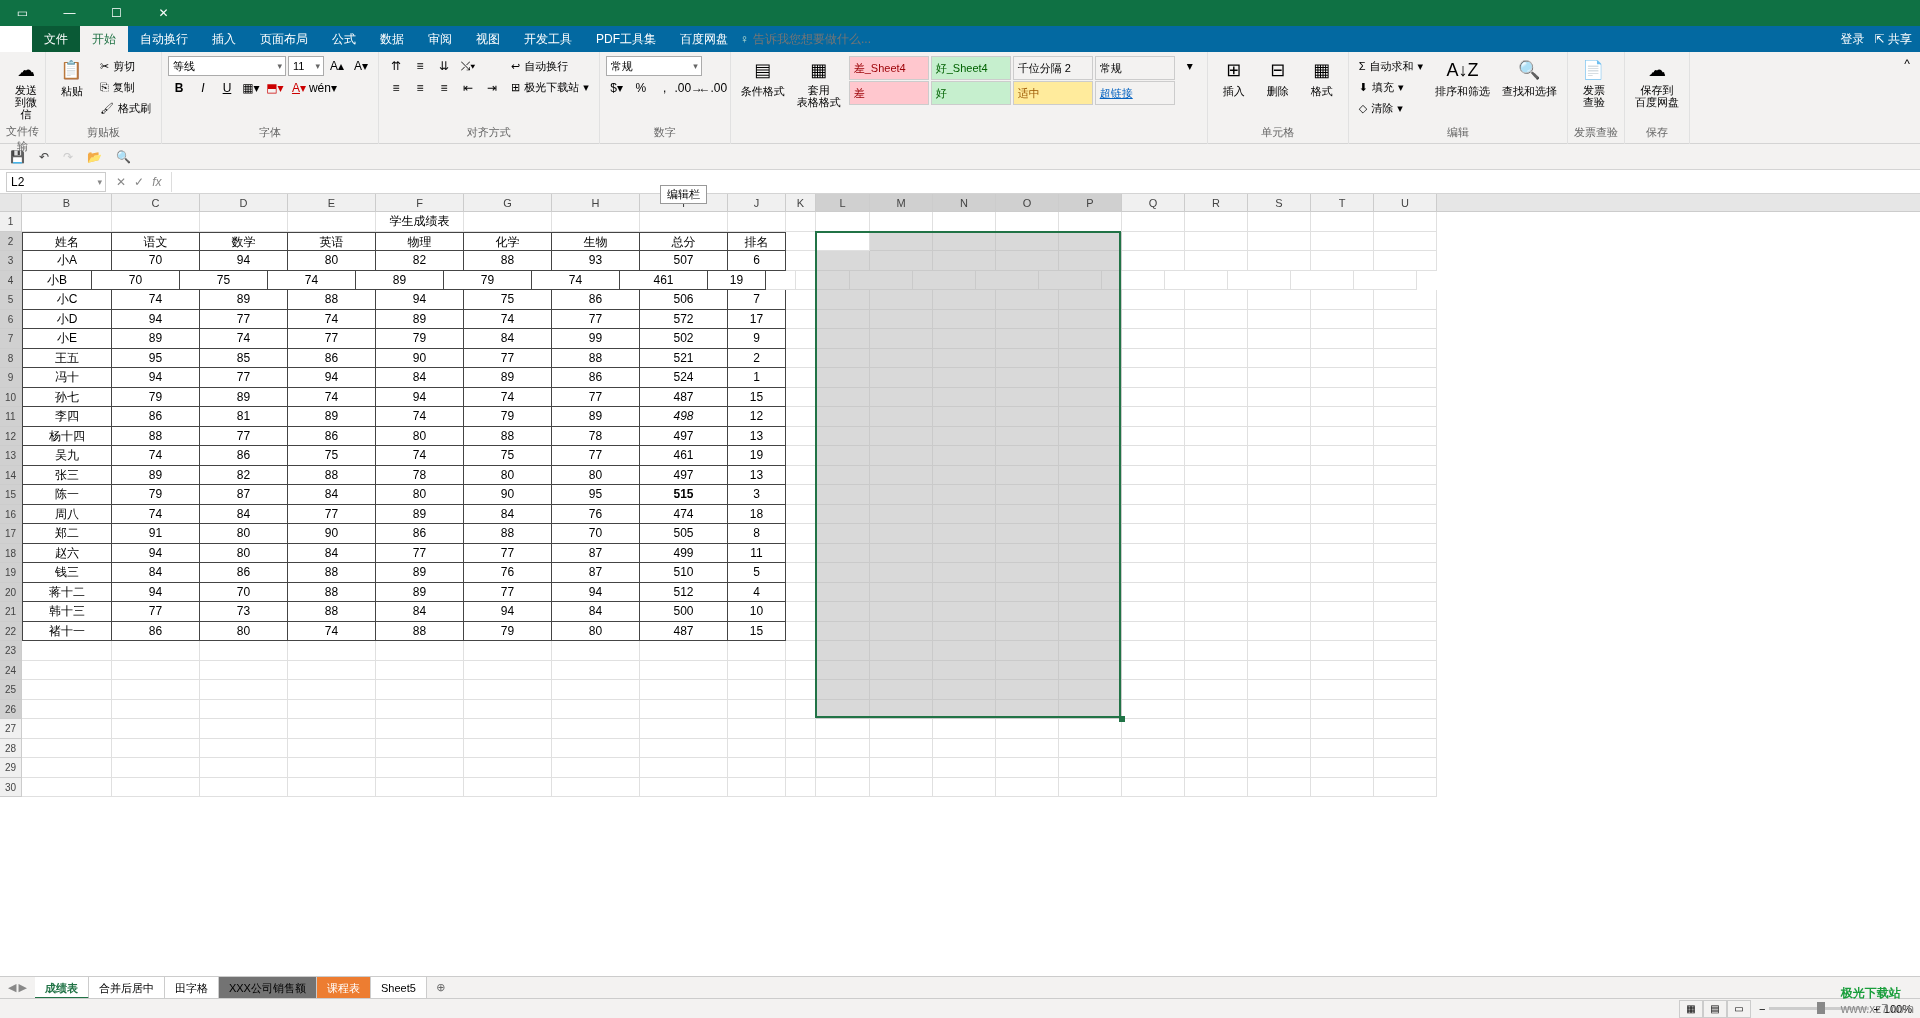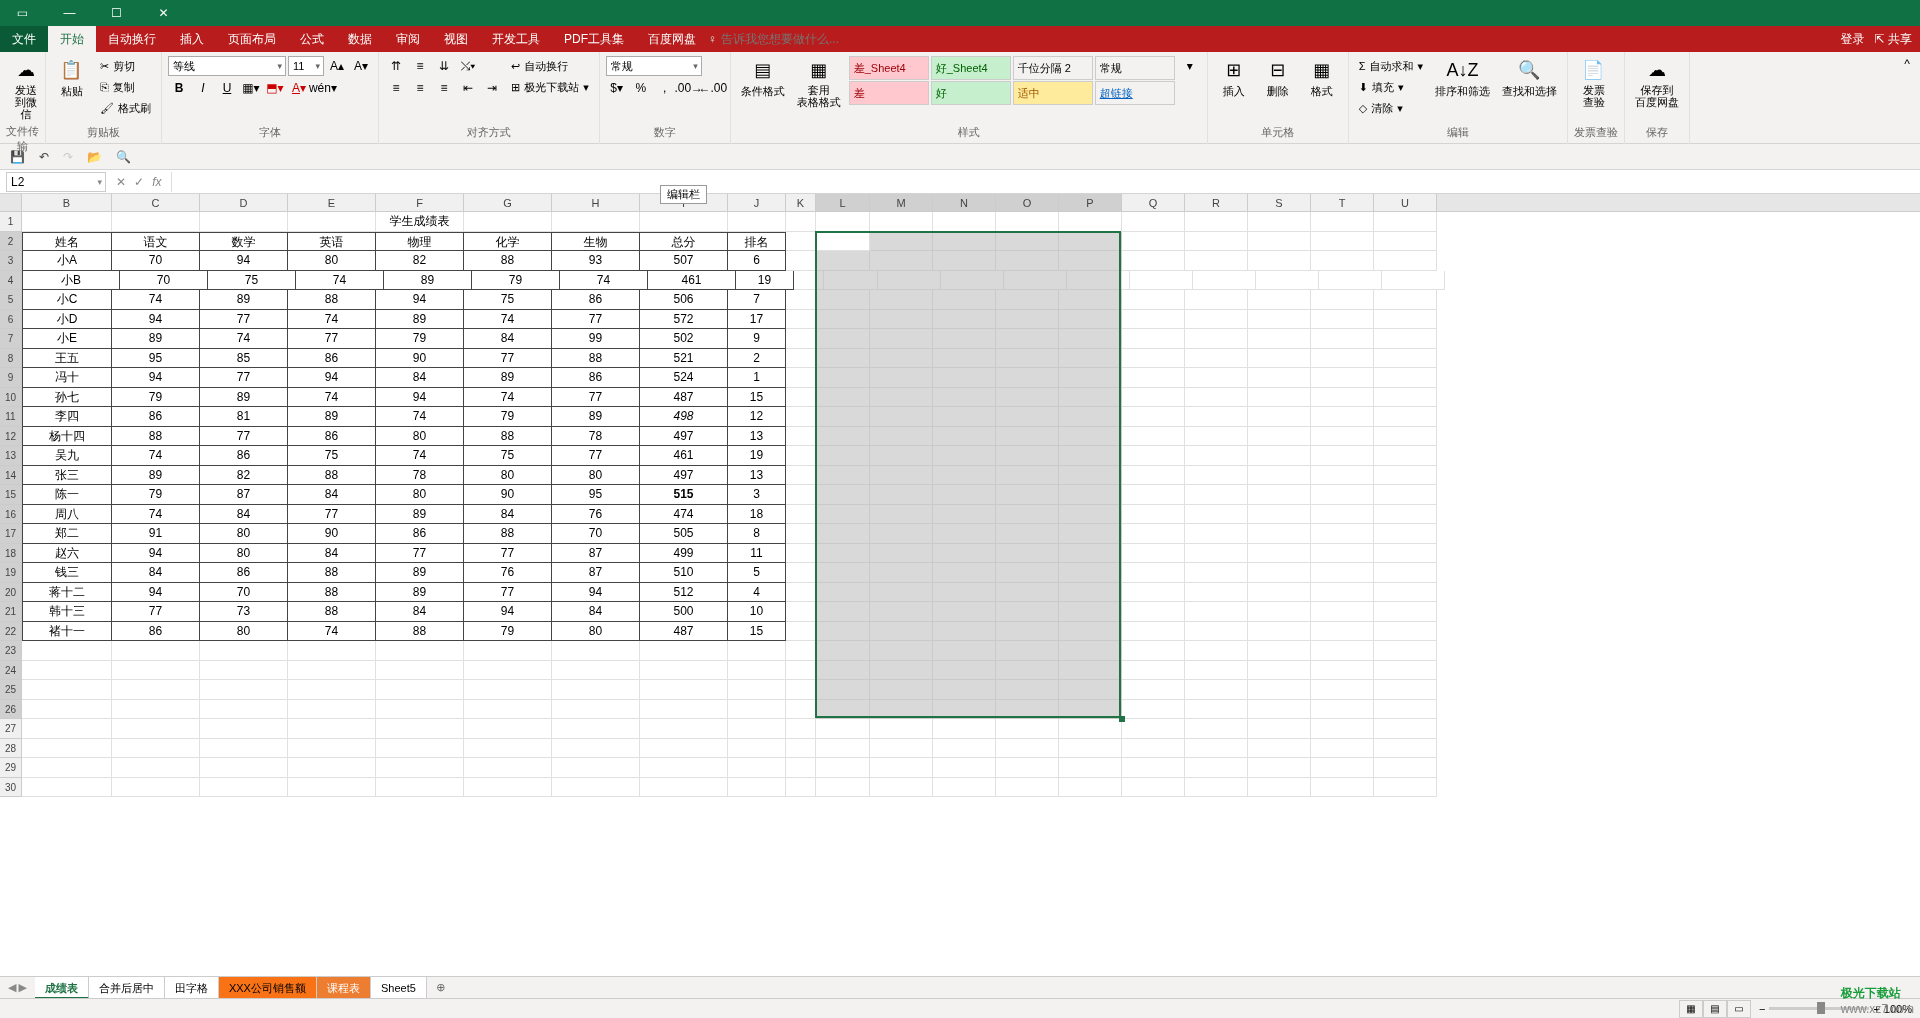--- a/index.html
+++ b/index.html
@@ -8,7 +8,7 @@
 .titlebar .center{flex:1;text-align:center;}
 .titlebar .right{display:flex;gap:2px;padding-right:8px;}
 .titlebar .wbtn{width:45px;height:26px;display:flex;align-items:center;justify-content:center;cursor:pointer;}
-.menubar{height:26px;background:#b91c1c;display:flex;align-items:center;font-size:12px;}
+.menubar{height:26px;background:#0369a1;display:flex;align-items:center;font-size:12px;margin-left:32px;}
 .menubar .tab{padding:0 12px;height:26px;line-height:26px;color:#fff;cursor:pointer;}
 .menubar .tab.file{background:#0a5a36;}
 .menubar .tab.active{background:#f3f2f1;color:#217346;}

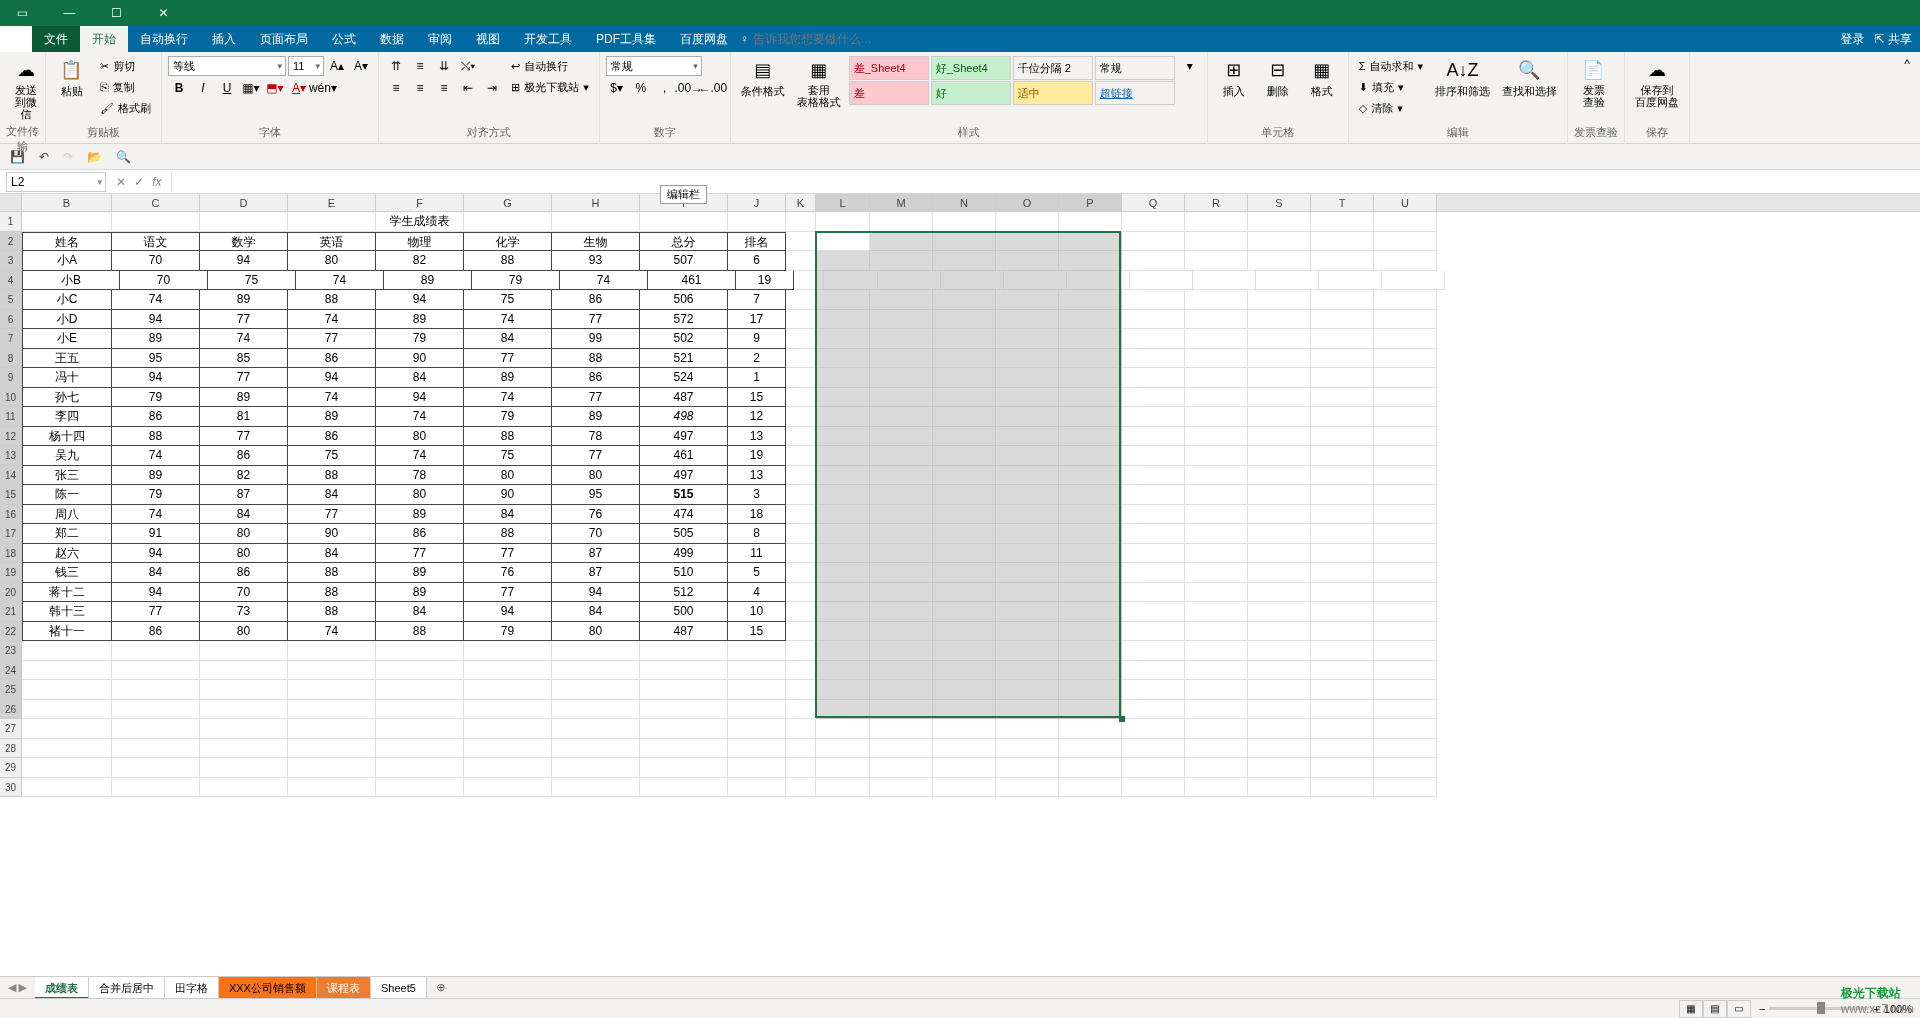--- a/index.html
+++ b/index.html
@@ -238,7 +238,6 @@
       </div>
       <div class="rbtn">▾</div>
     </div>
-    <div class="label">样式</div>
   </div>
   <div class="rgroup">
     <div class="body">

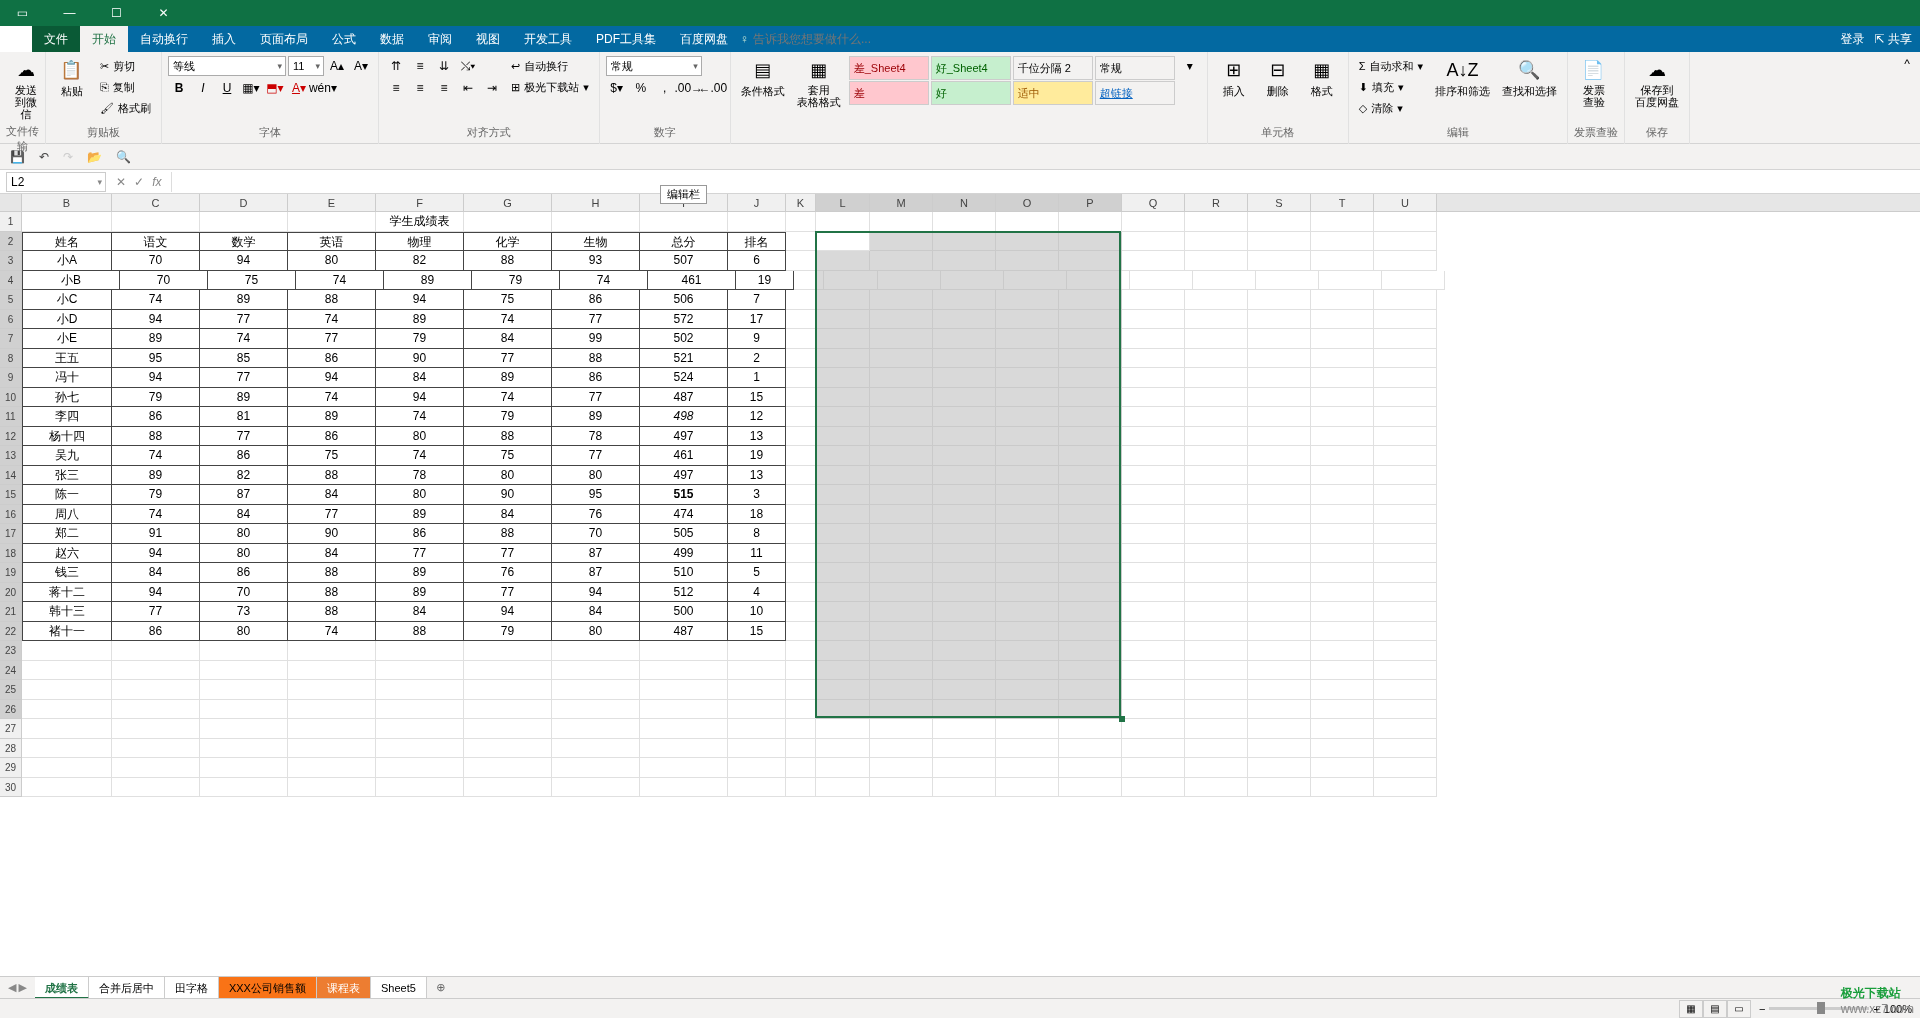--- a/index.html
+++ b/index.html
@@ -411,7 +411,7 @@
       </div>
       <div class="gridrow">
         <div class="rowhead sel">4</div>
-        <div class="cell dbord dbordL" style="width: 98px;">小B</div>
+        <div class="cell dbord dbordL" style="width: 70px;">小B</div>
         <div class="cell dbord" style="width: 88px;">70</div>
         <div class="cell dbord" style="width: 88px;">75</div>
         <div class="cell dbord" style="width: 88px;">74</div>

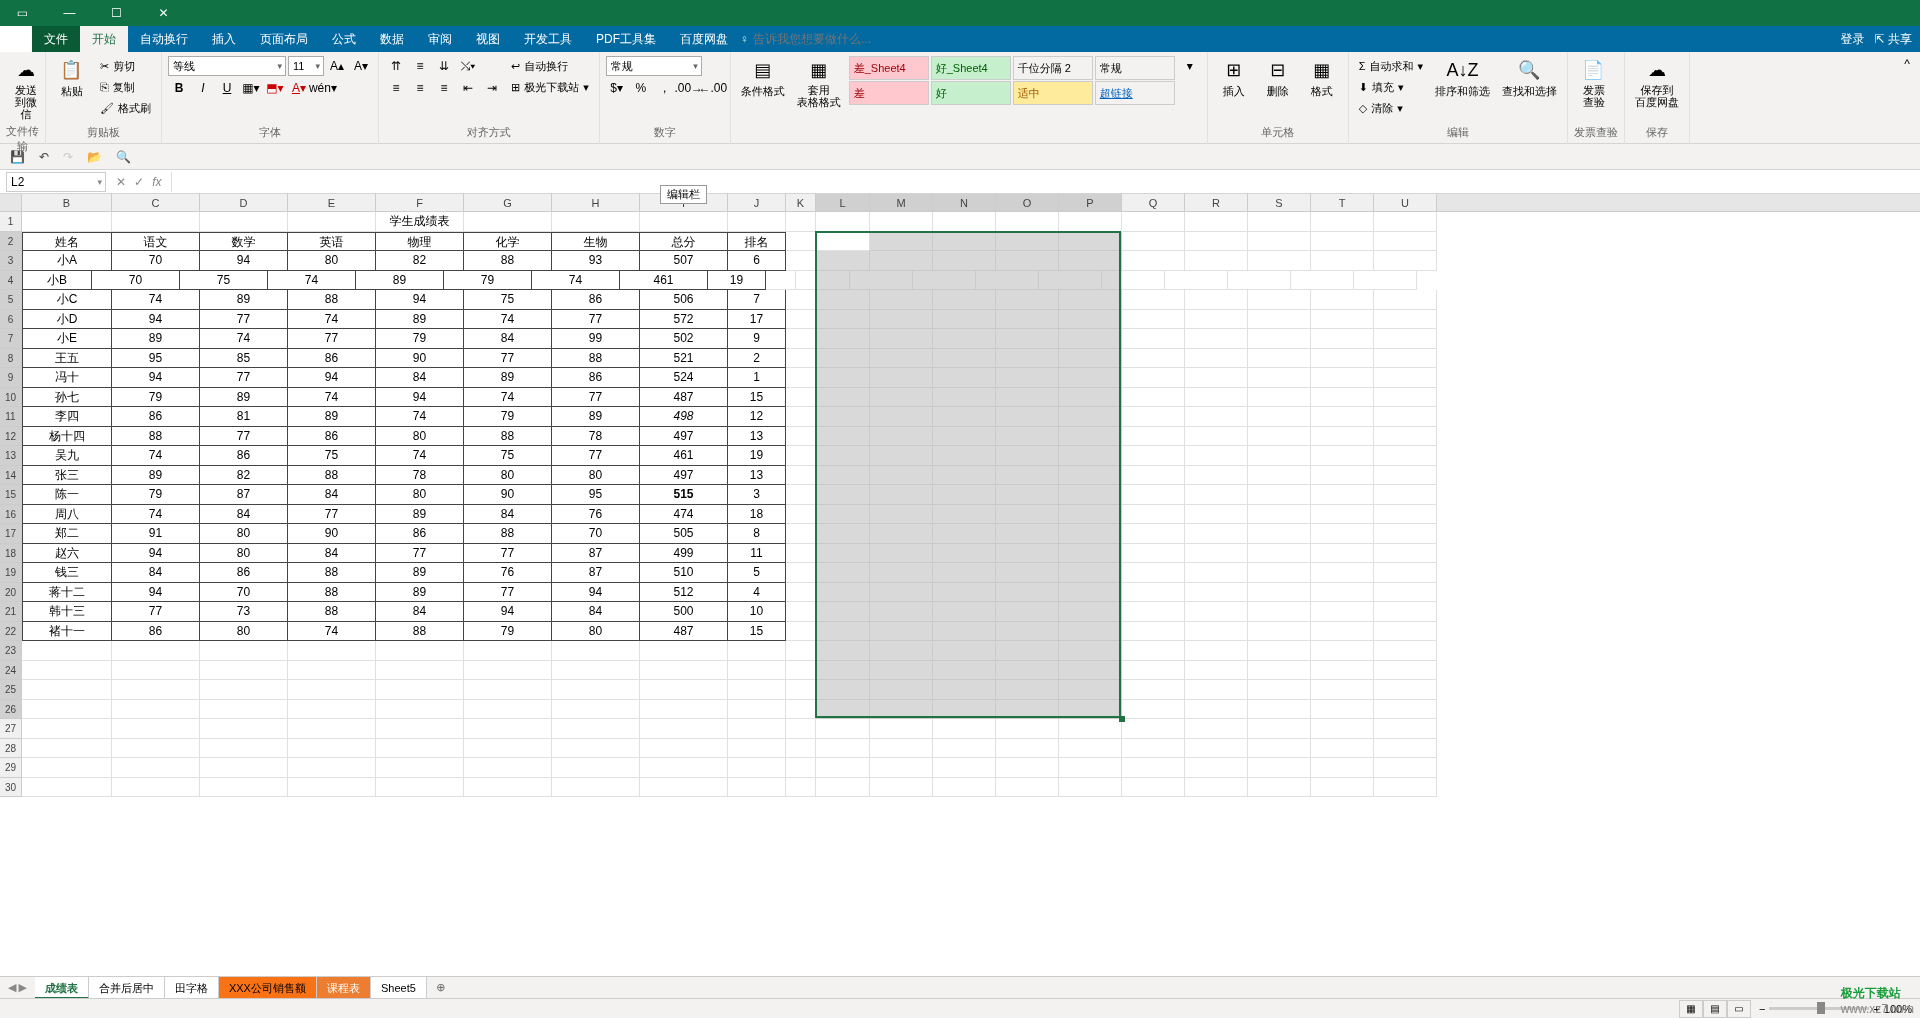--- a/index.html
+++ b/index.html
@@ -60,7 +60,7 @@
 .sheettab{padding:0 10px;height:22px;line-height:22px;border-right:1px solid #ccc;cursor:pointer;background:#fff;}
 .sheettab.active{background:#fff;border-bottom:2px solid #217346;color:#217346;font-weight:bold;}
 .sheettab.orange{background:#ed7d31;color:#fff;}
-.sheettab.blue{background:#f97316;}
+.sheettab.blue{background:#737373;}
 .addsheet{width:28px;text-align:center;cursor:pointer;color:#666;}
 .statusbar{position:absolute;bottom:0;left:0;right:0;height:20px;background:#f3f2f1;border-top:1px solid #ccc;display:flex;align-items:center;font-size:11px;padding:0 8px;}
 .statusbar .right{margin-left:auto;display:flex;align-items:center;gap:8px;}

